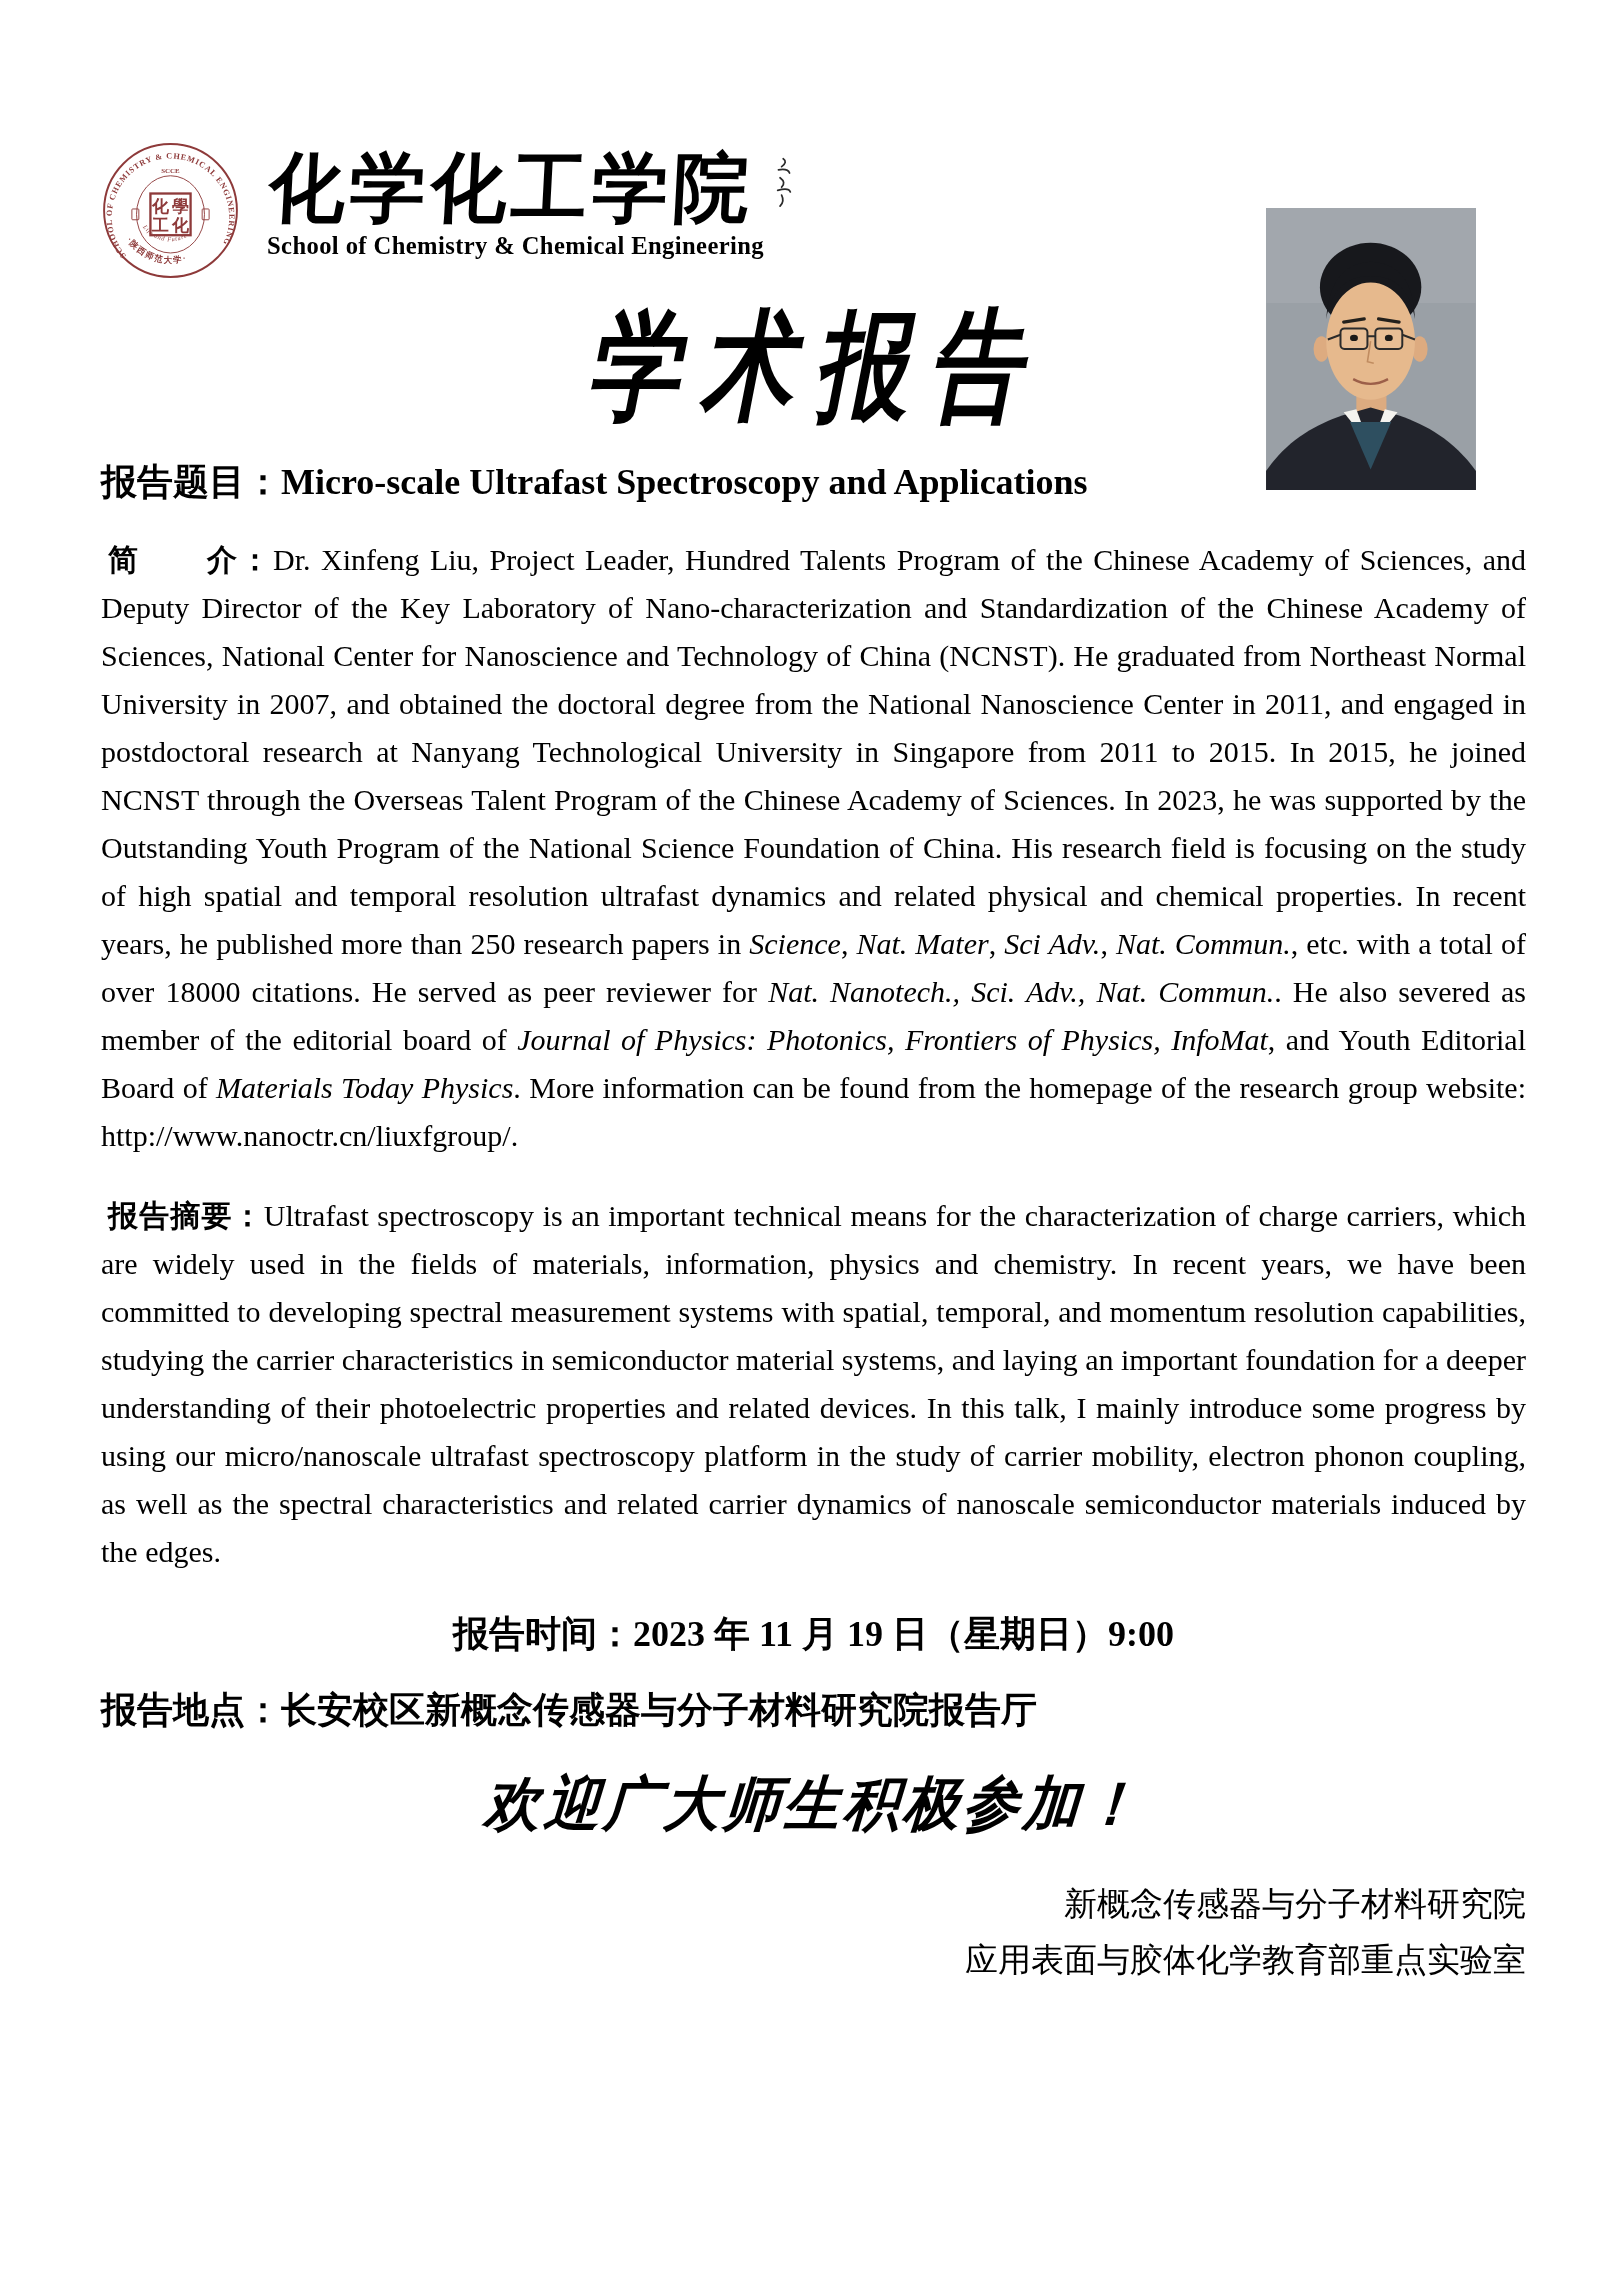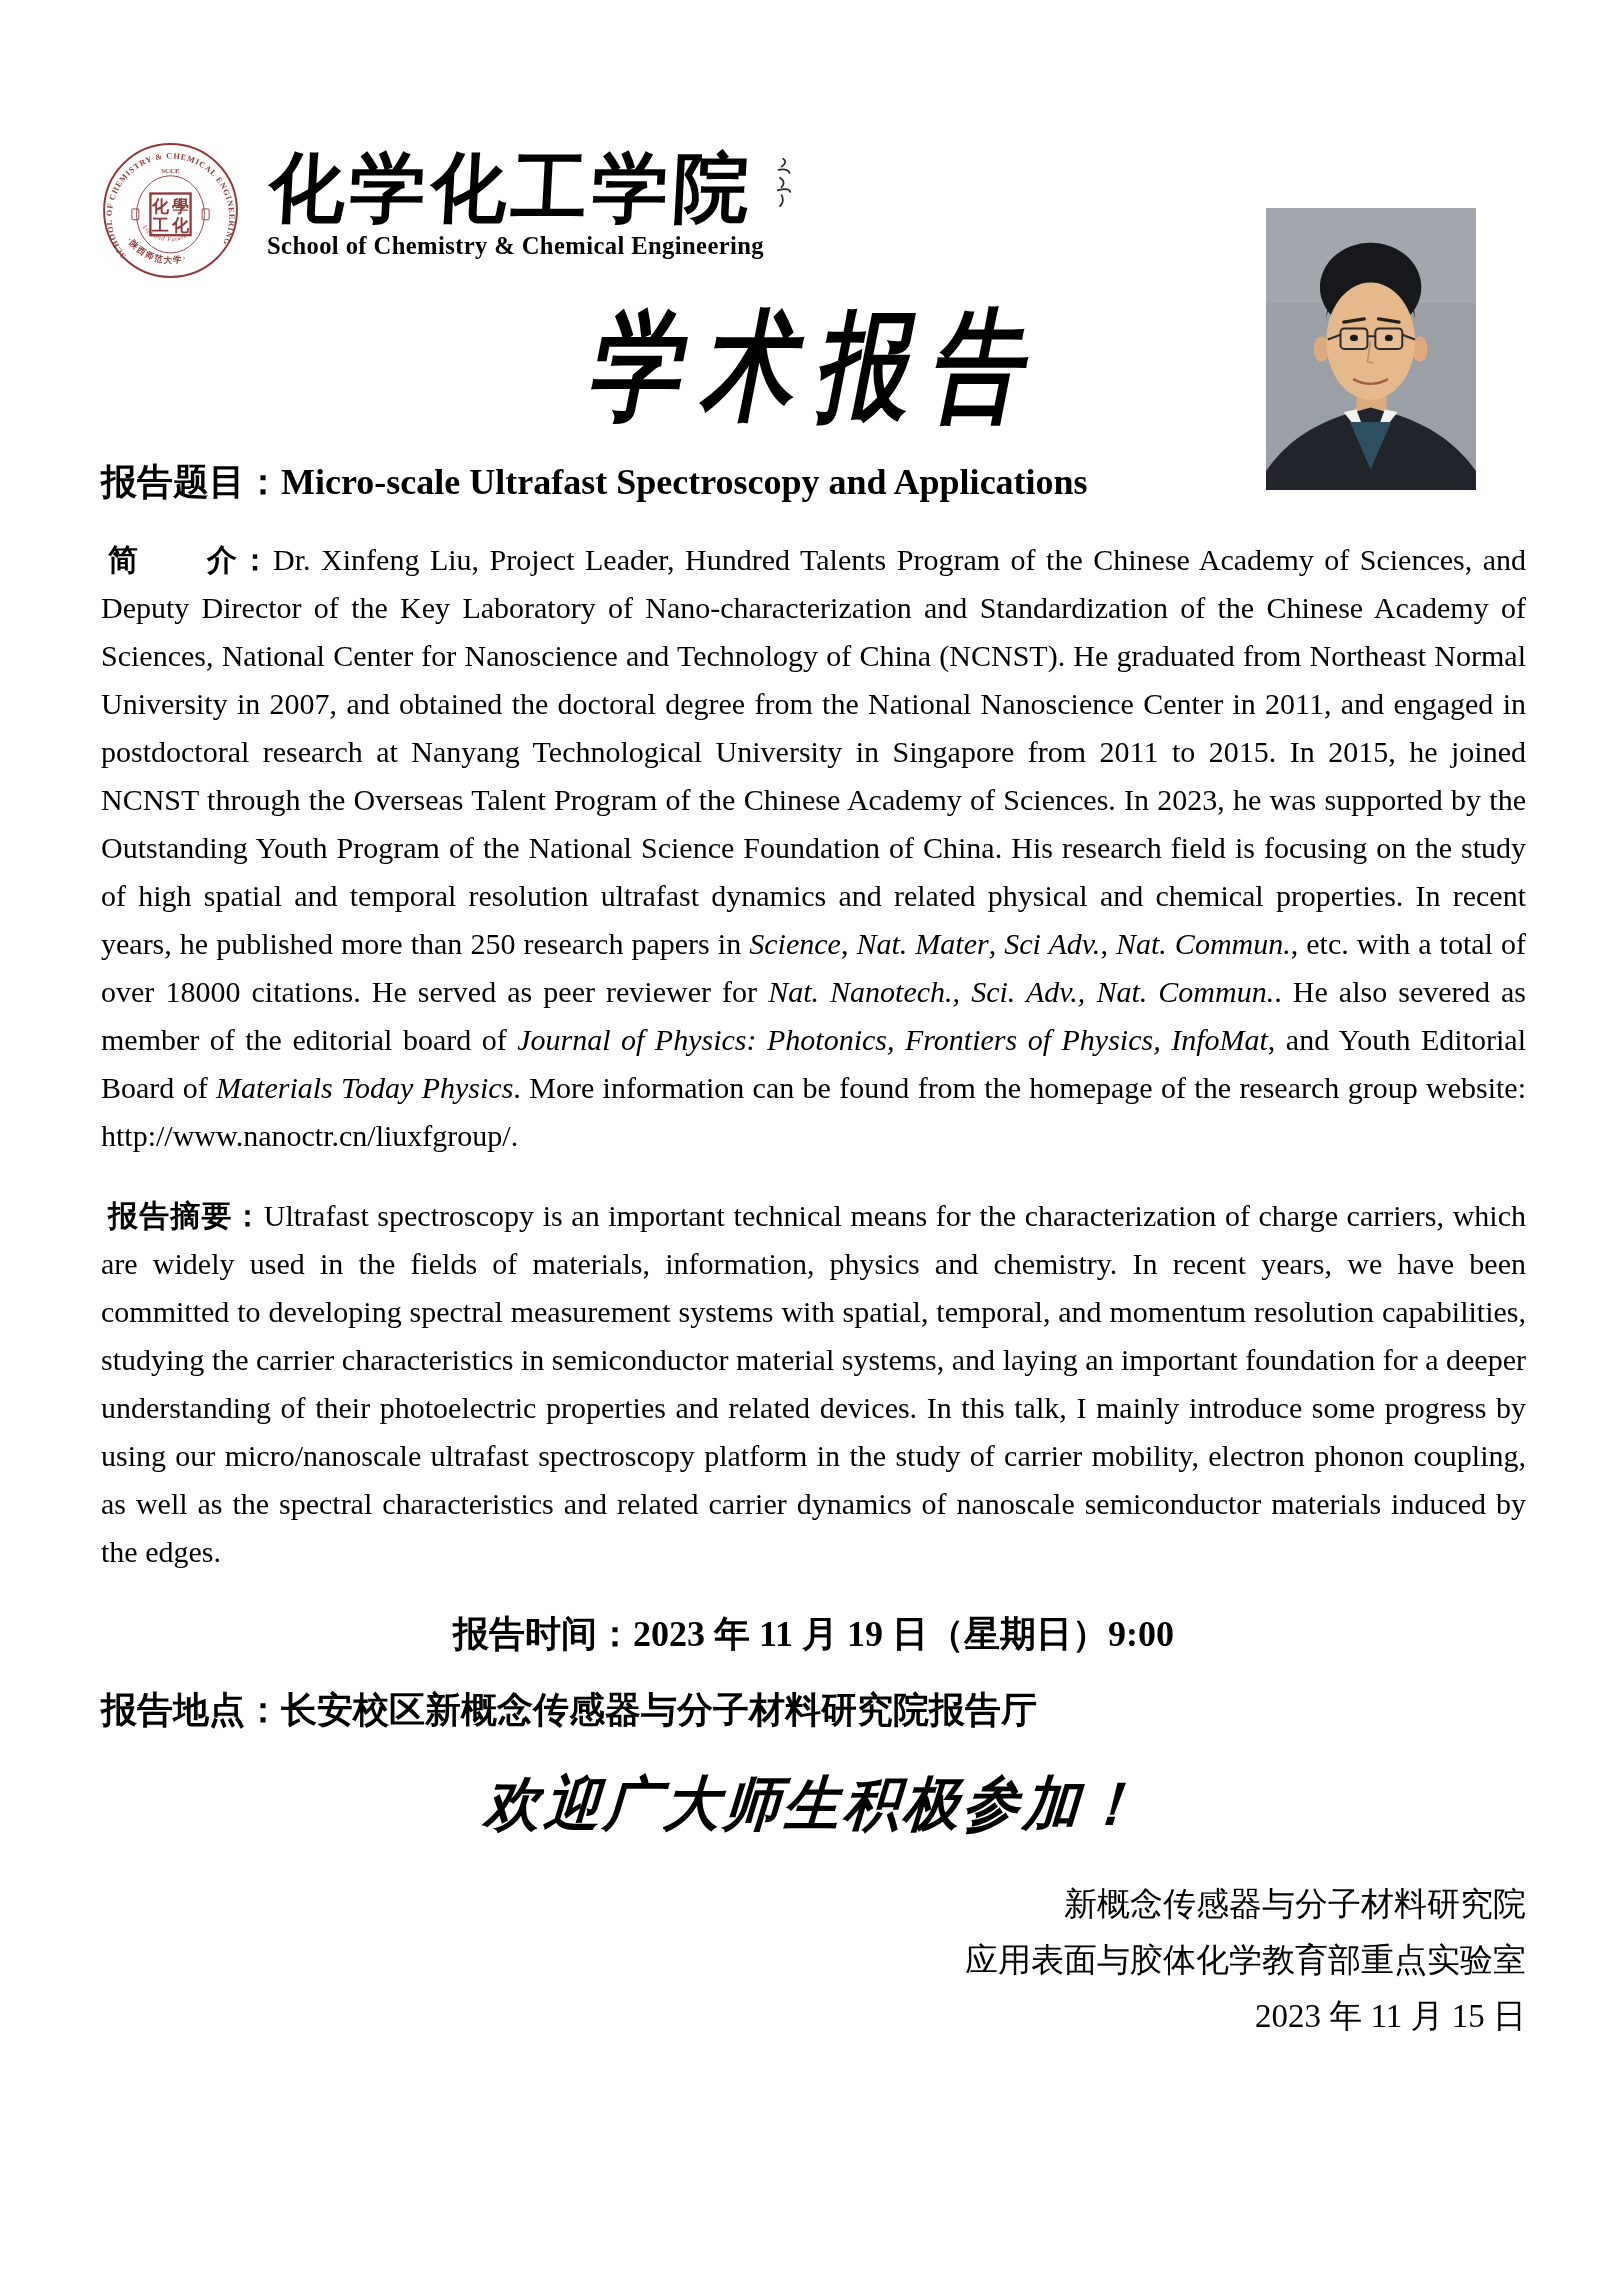--- a/index.html
+++ b/index.html
@@ -138,7 +138,6 @@
   <div class="footer">
     <div>新概念传感器与分子材料研究院</div>
     <div>应用表面与胶体化学教育部重点实验室</div>
-    <div>2023 年 11 月 15 日</div>
   </div>
 
 </div>

